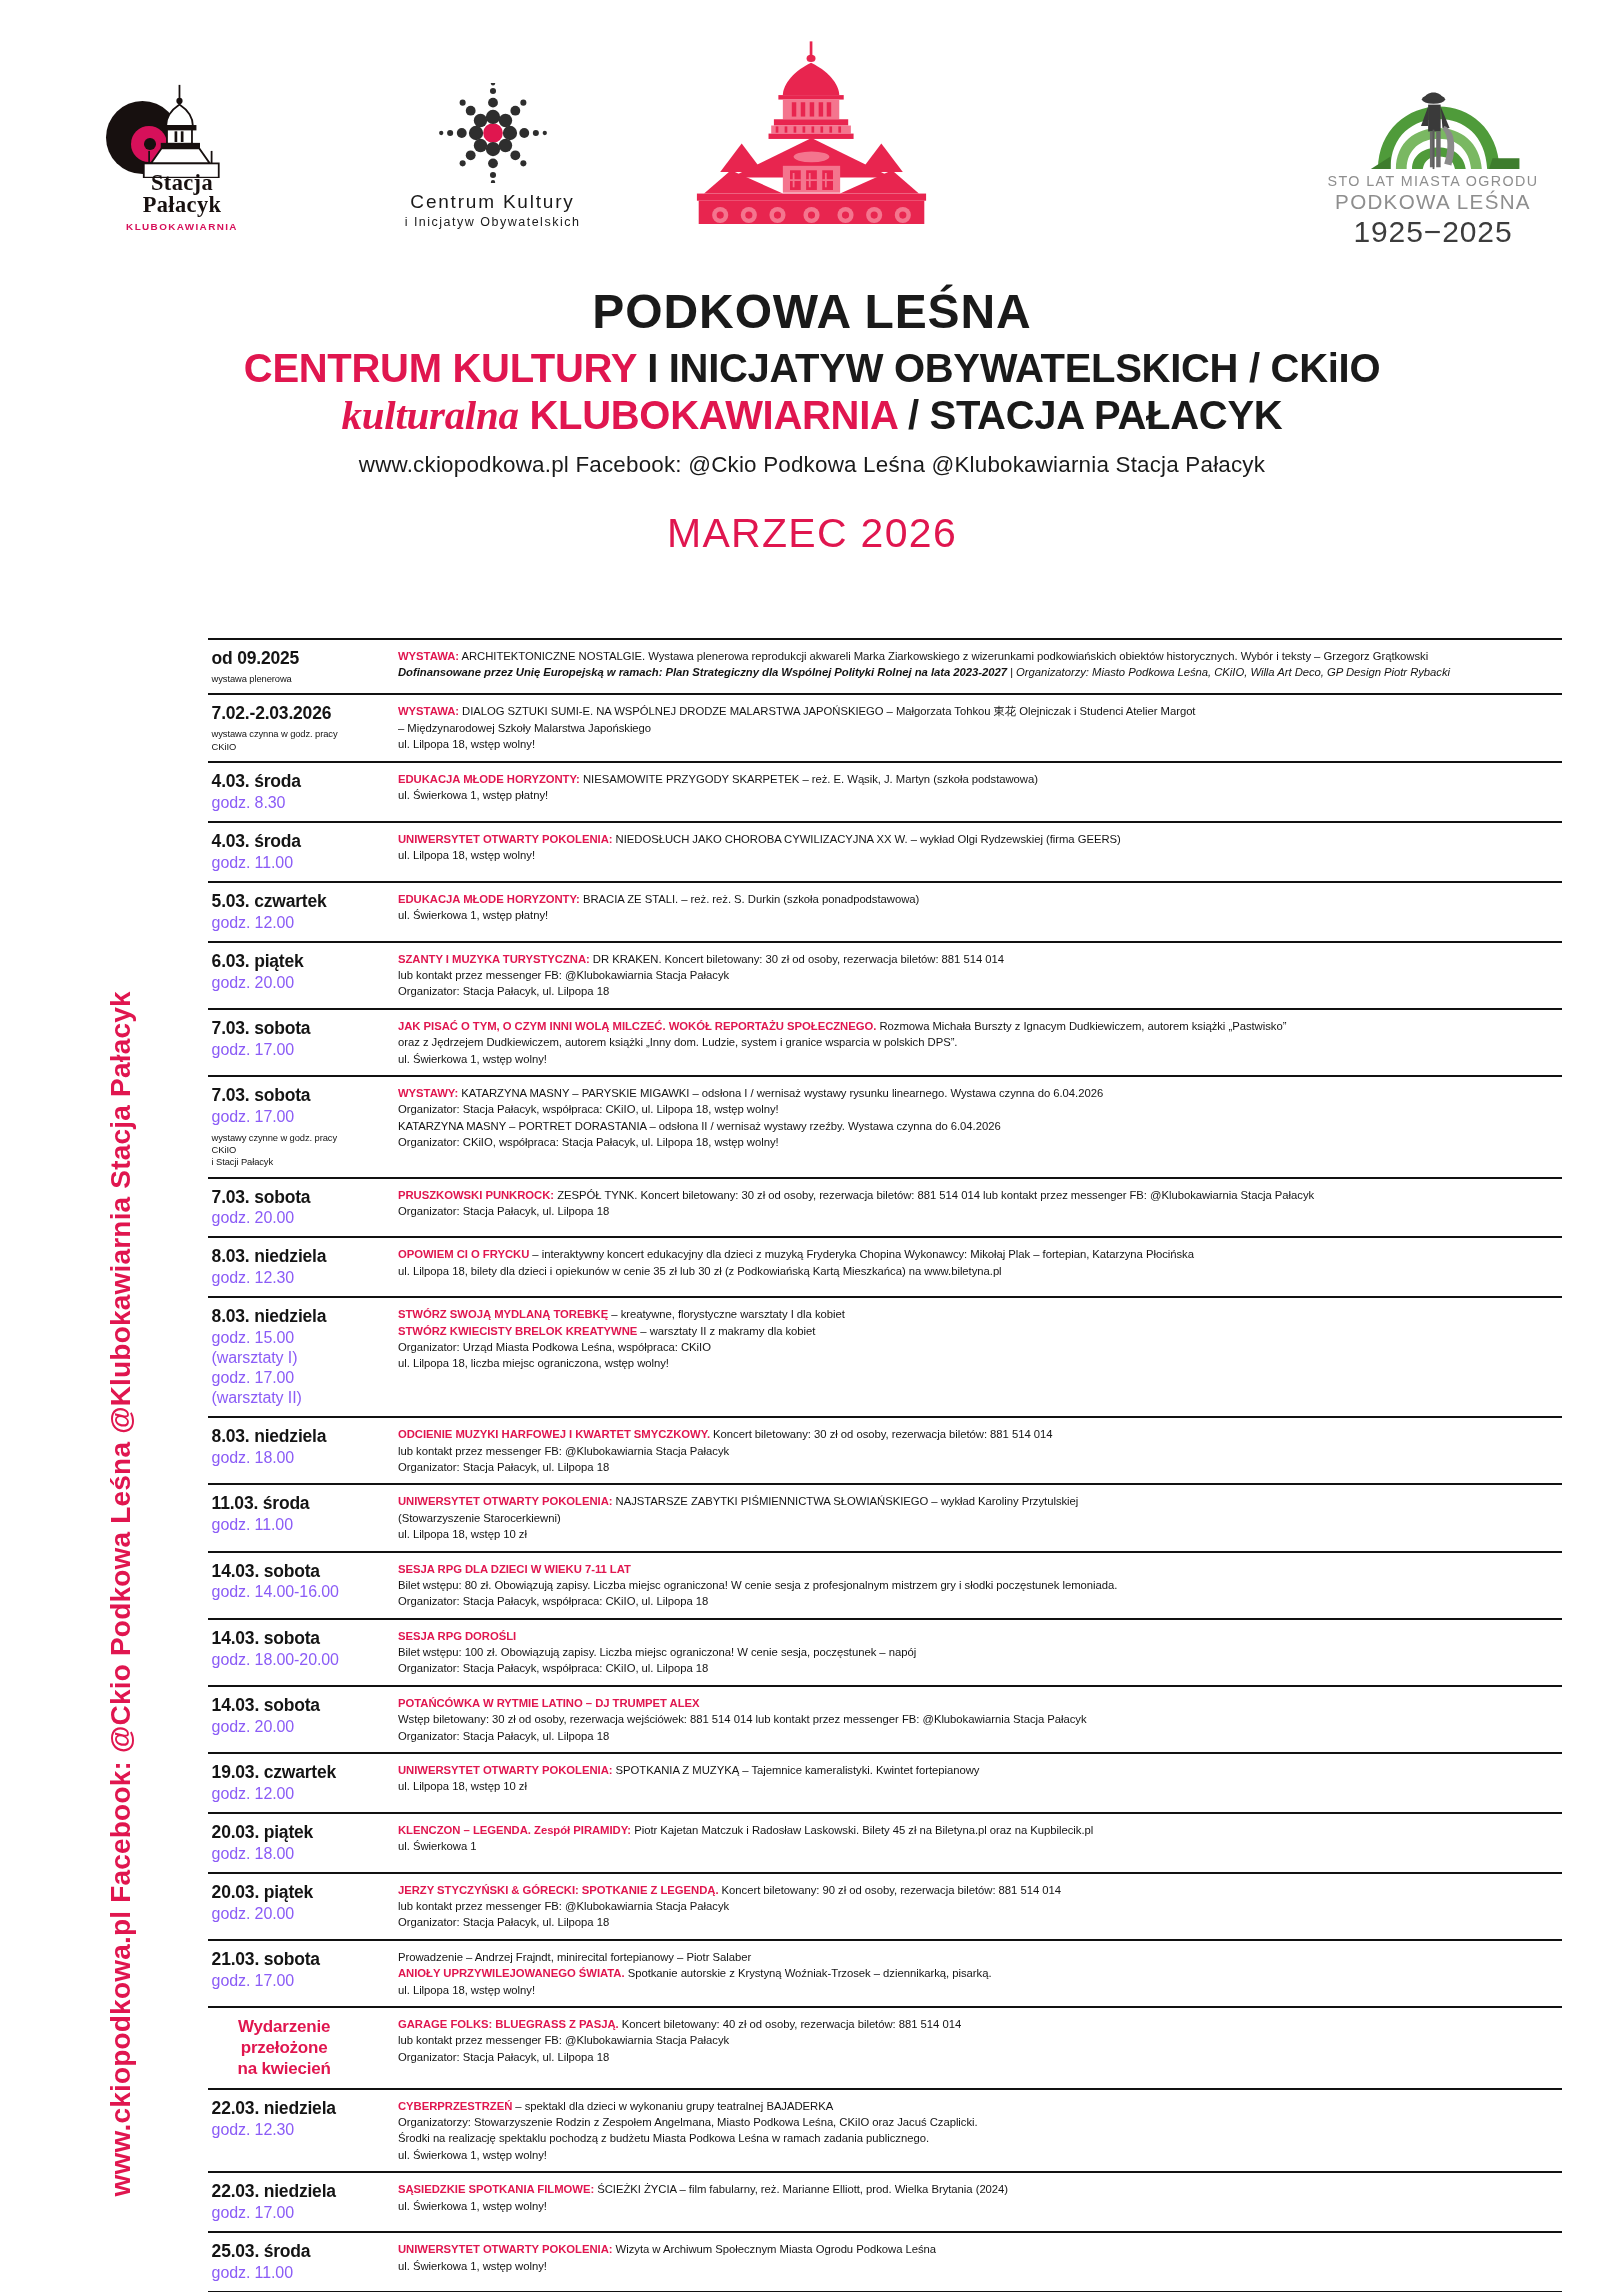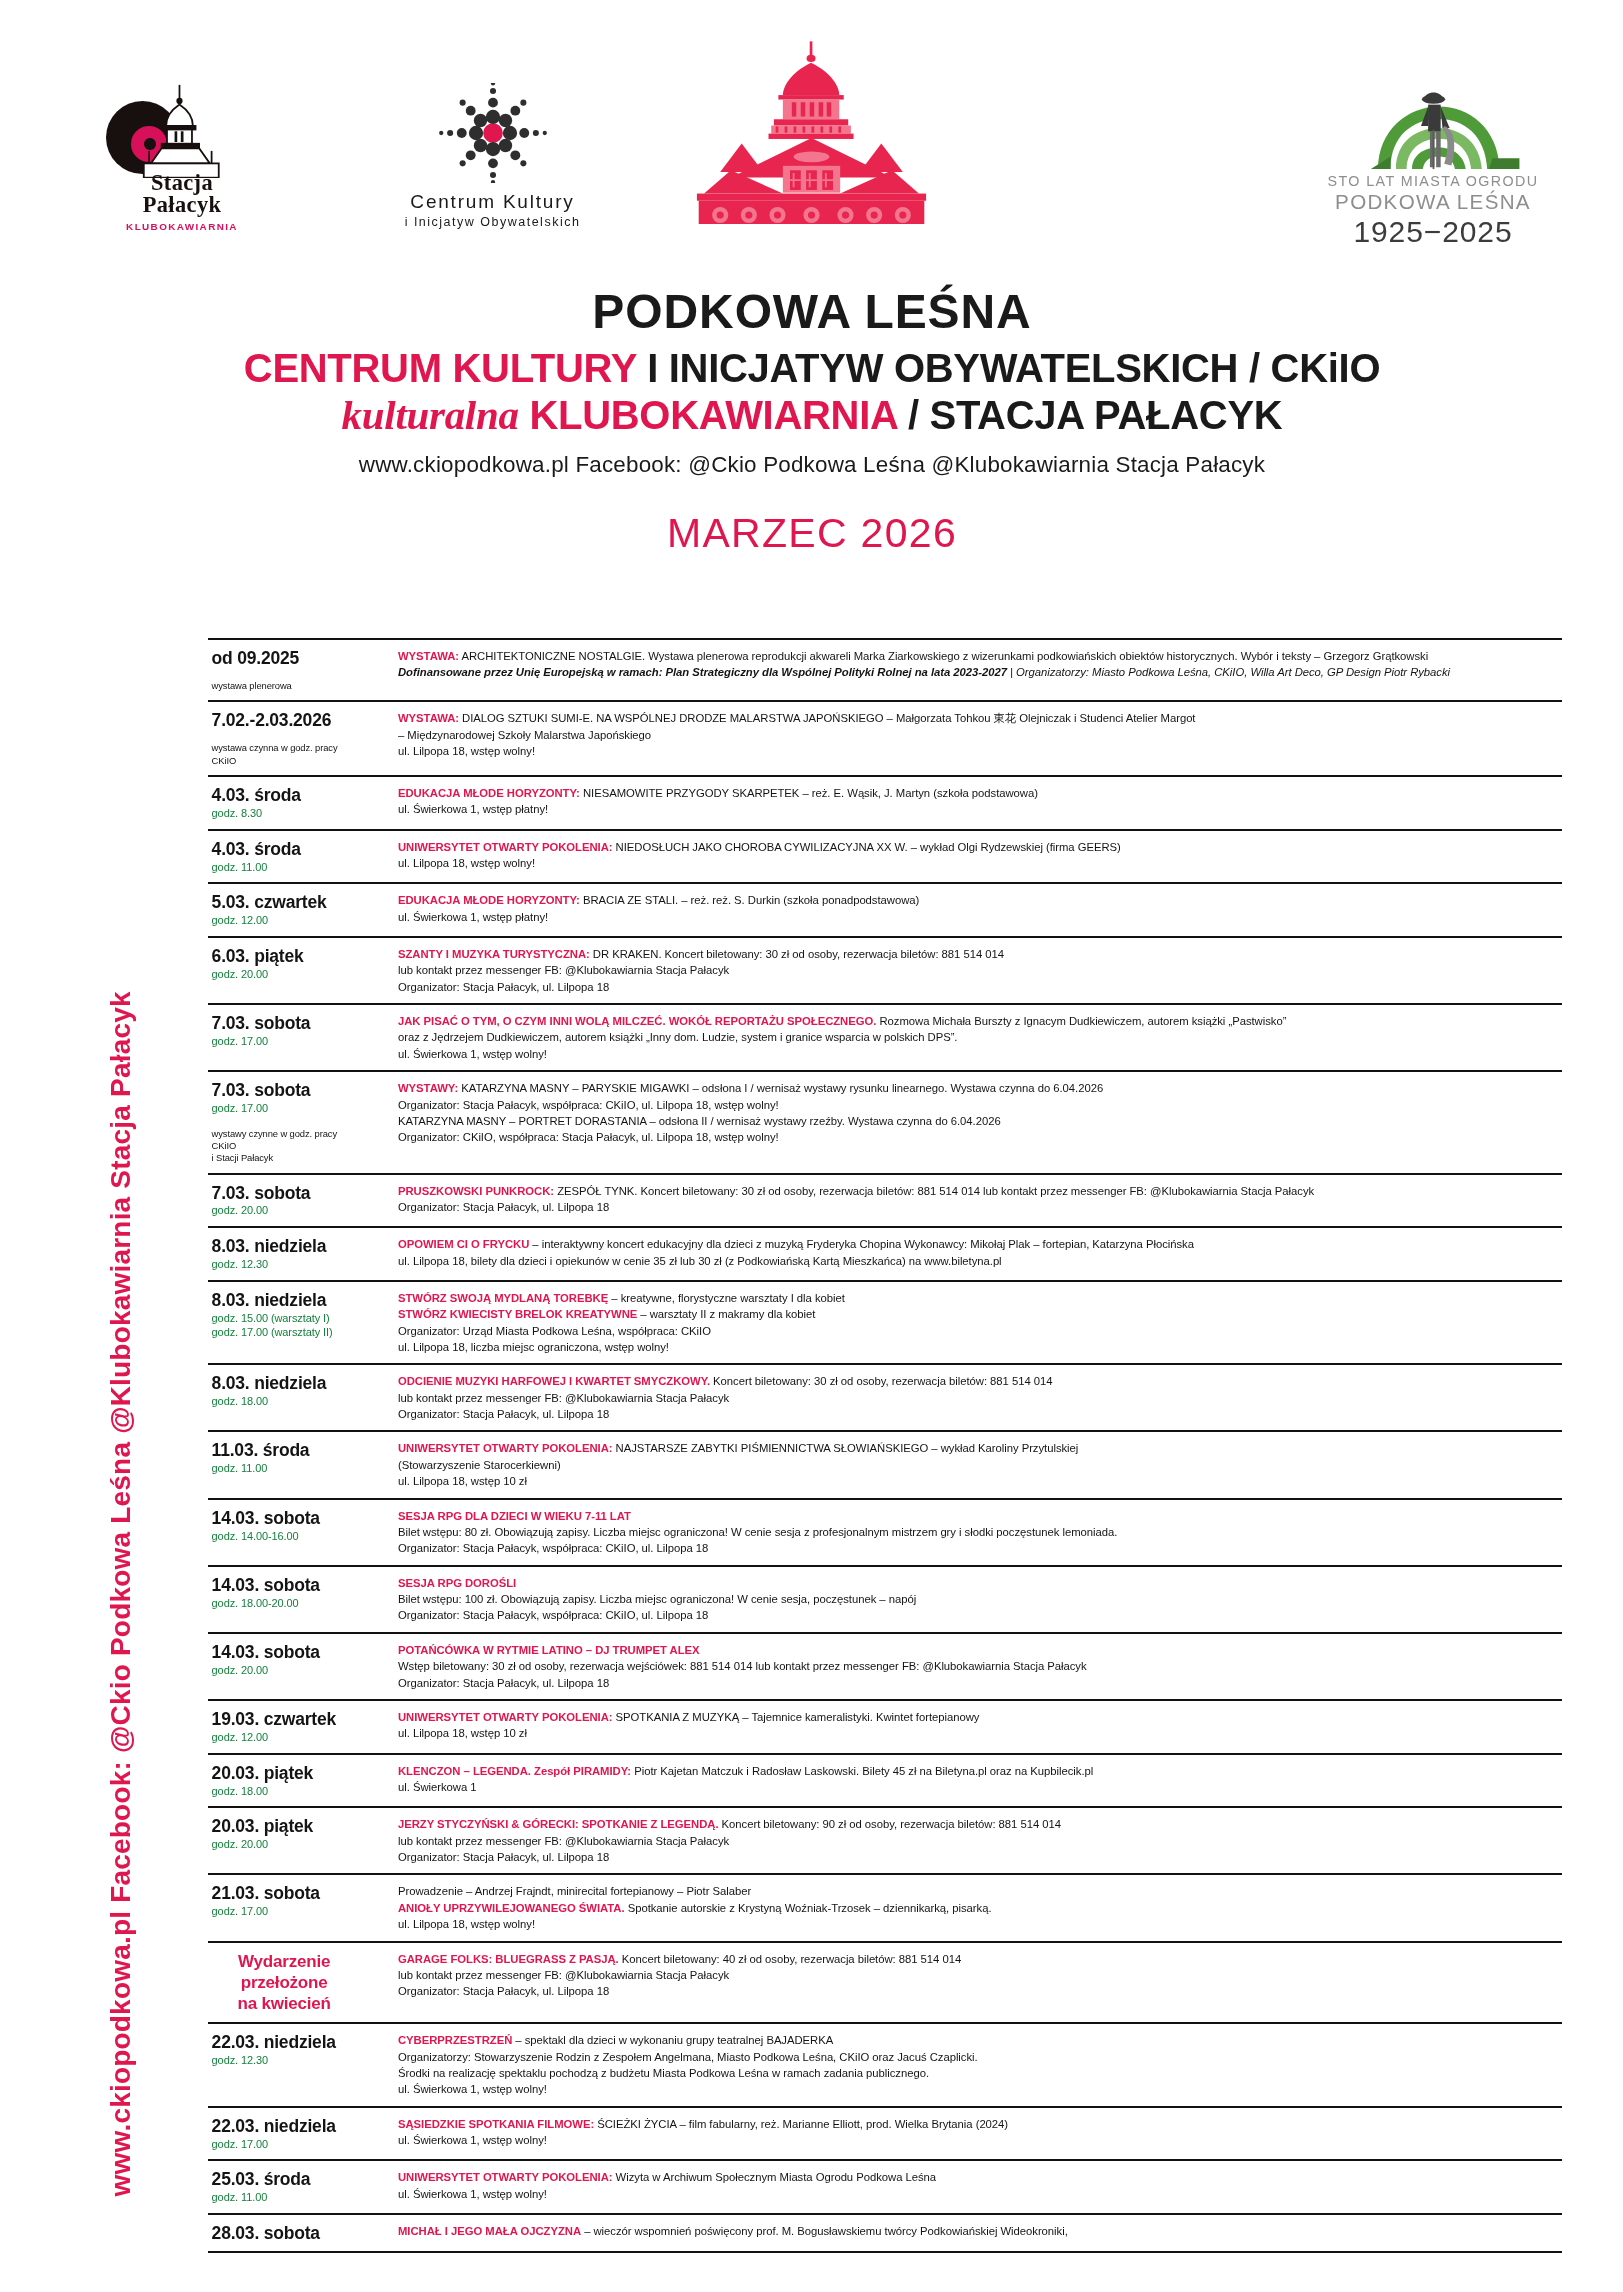--- a/index.html
+++ b/index.html
@@ -269,7 +269,7 @@
     font-size: 9.4px;
     color: #141414;
     line-height: 1.3;
-    margin-top: 12px;
+    margin-top: 5px;
     letter-spacing: -0.1px;
   }
   .d-post {

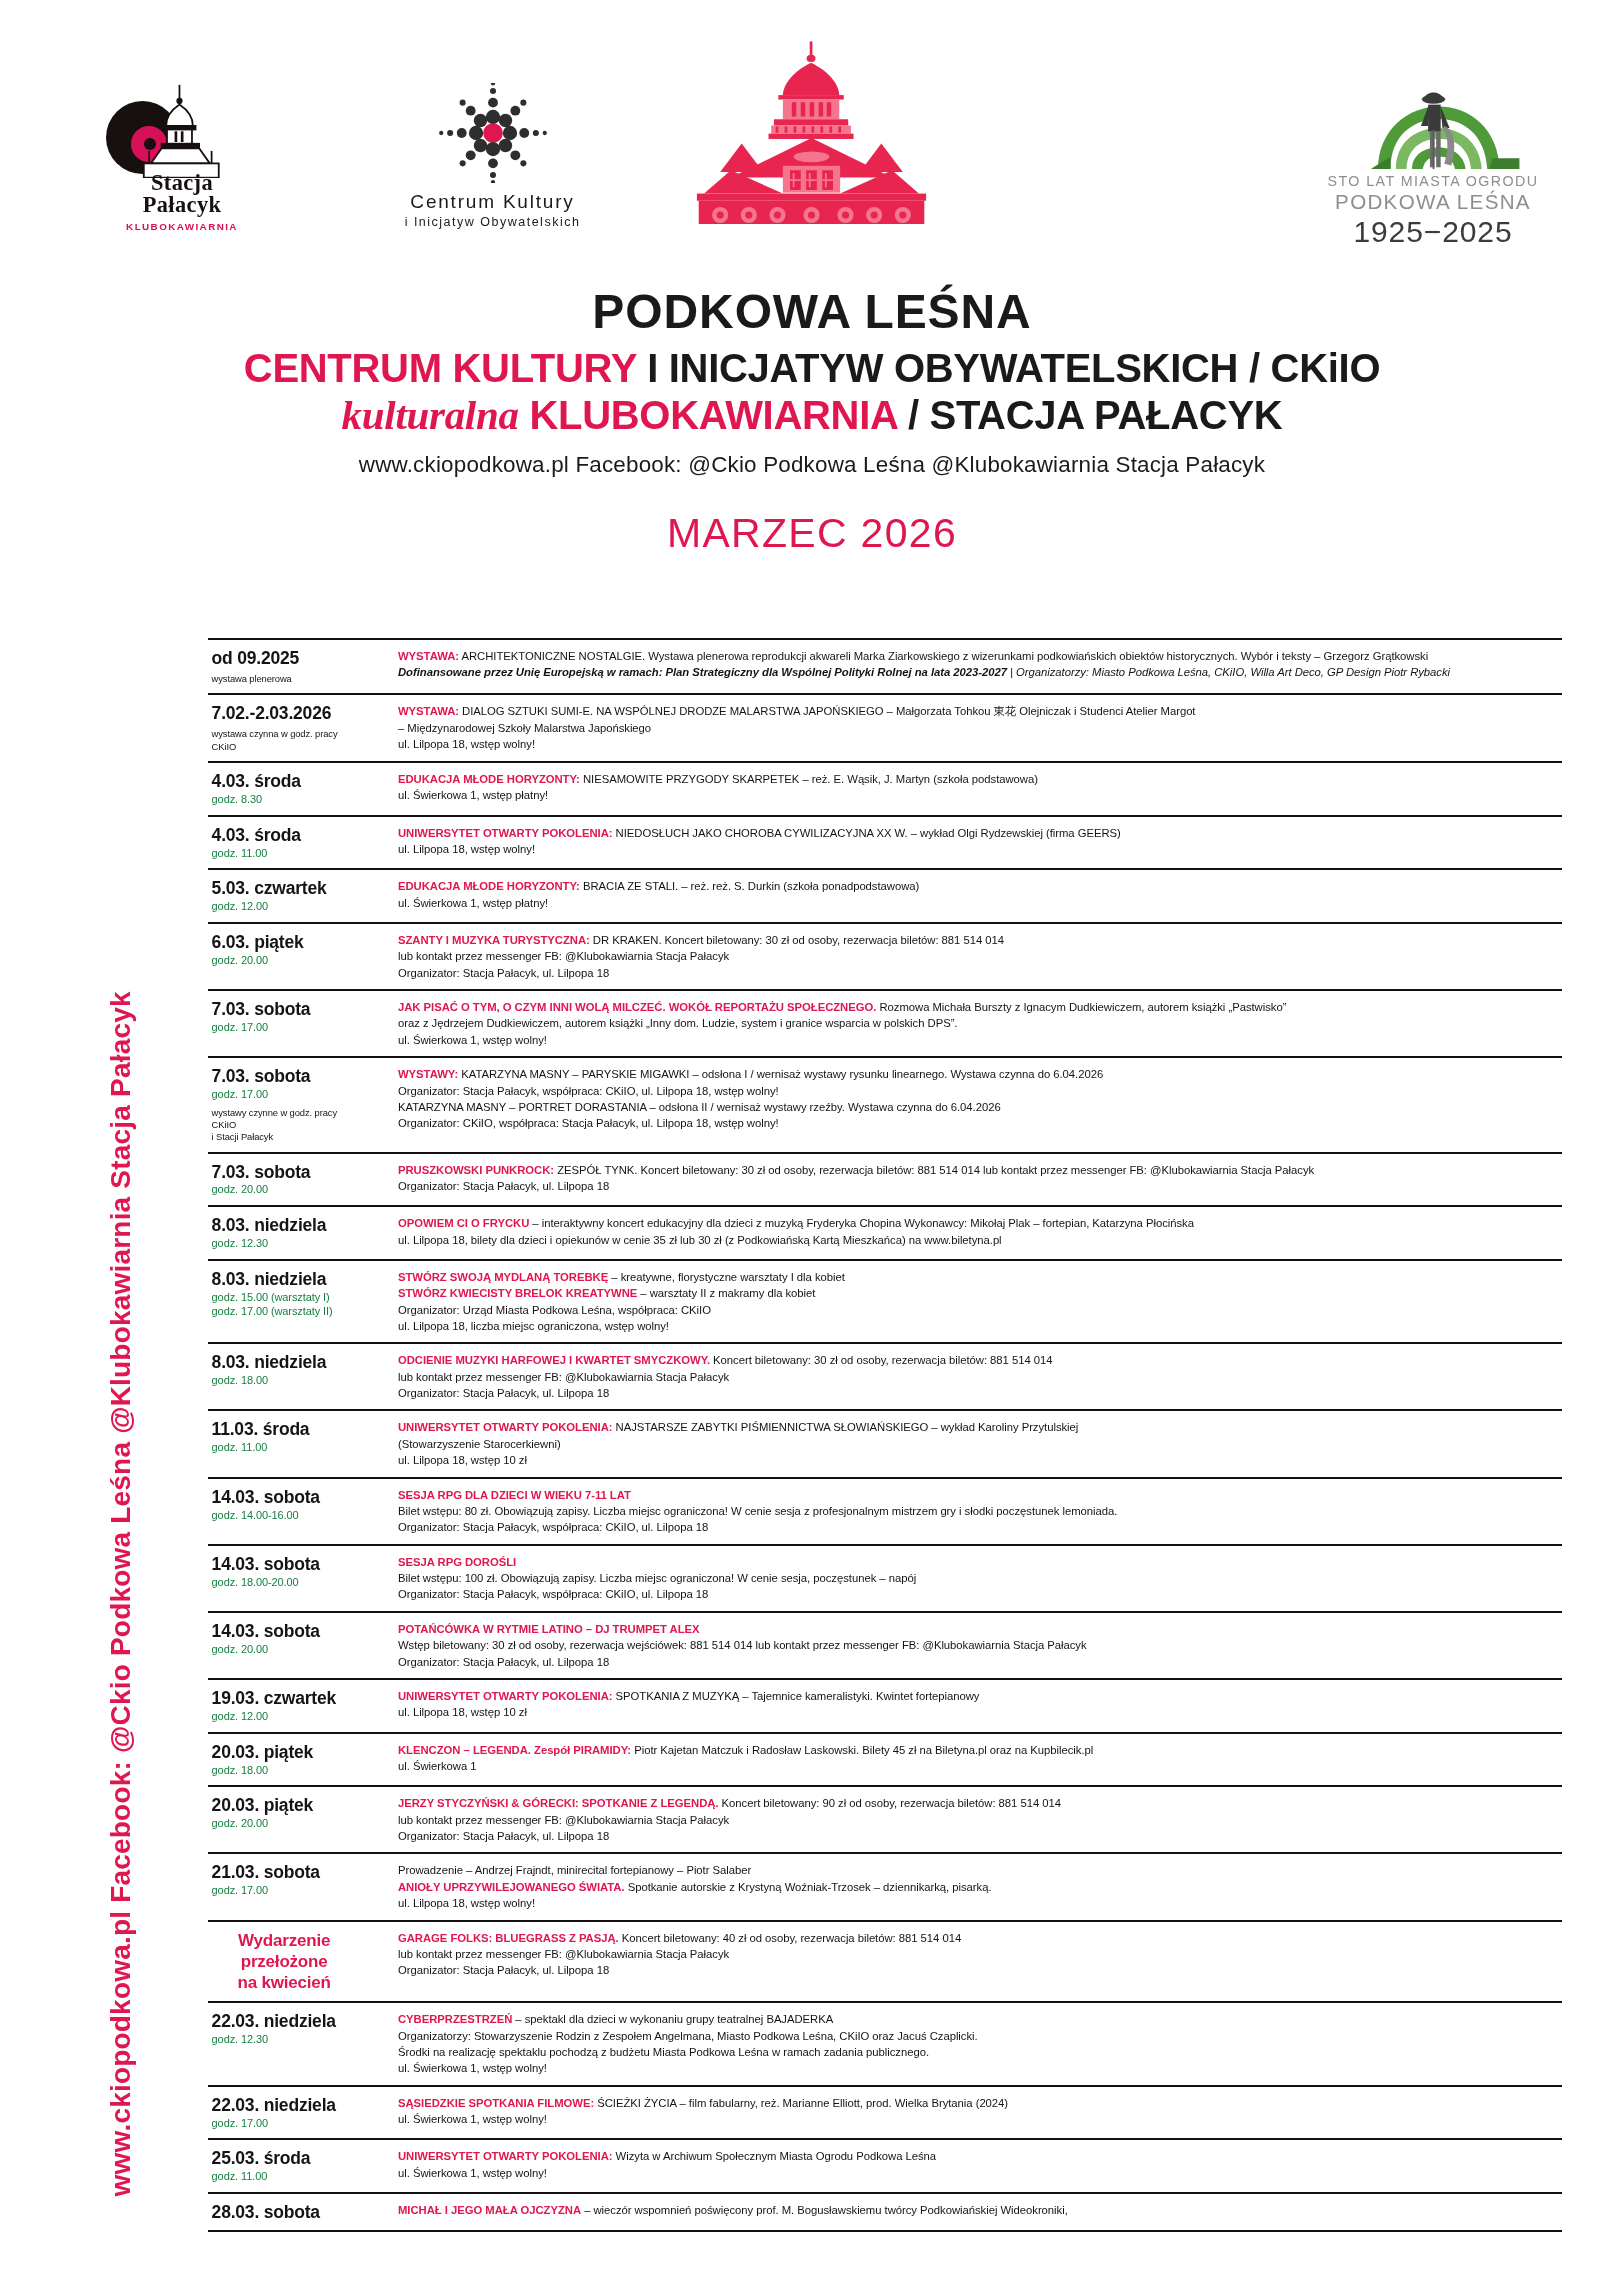--- a/index.html
+++ b/index.html
@@ -258,8 +258,8 @@
   }
   .d-time {
     font-family: "Liberation Sans", sans-serif;
-    font-size: 11px;
-    color: #15803d;
+    font-size: 16px;
+    color: #8b5cf6;
     line-height: 1.25;
     margin-top: 1.8px;
     letter-spacing: -0.1px;

